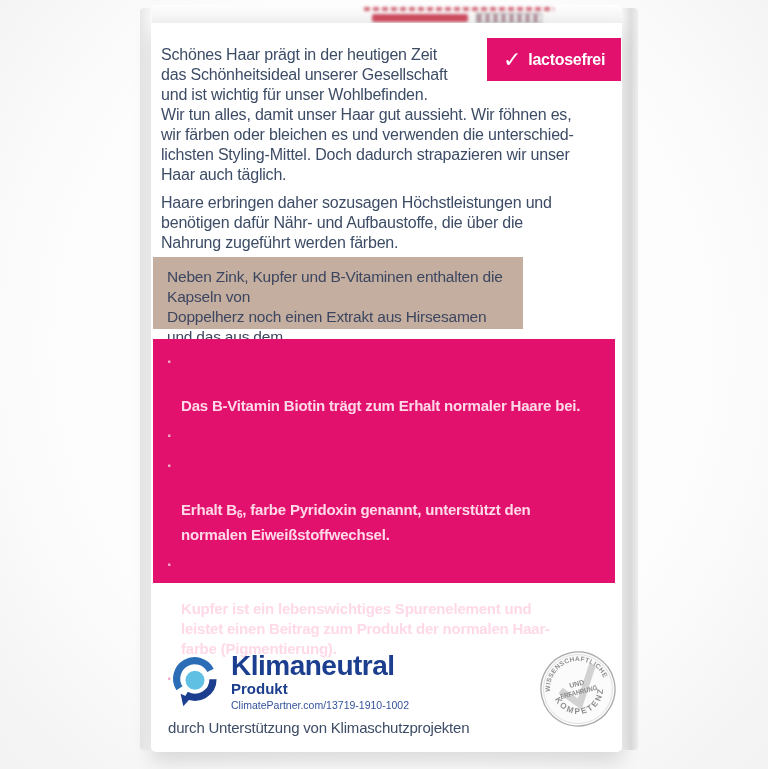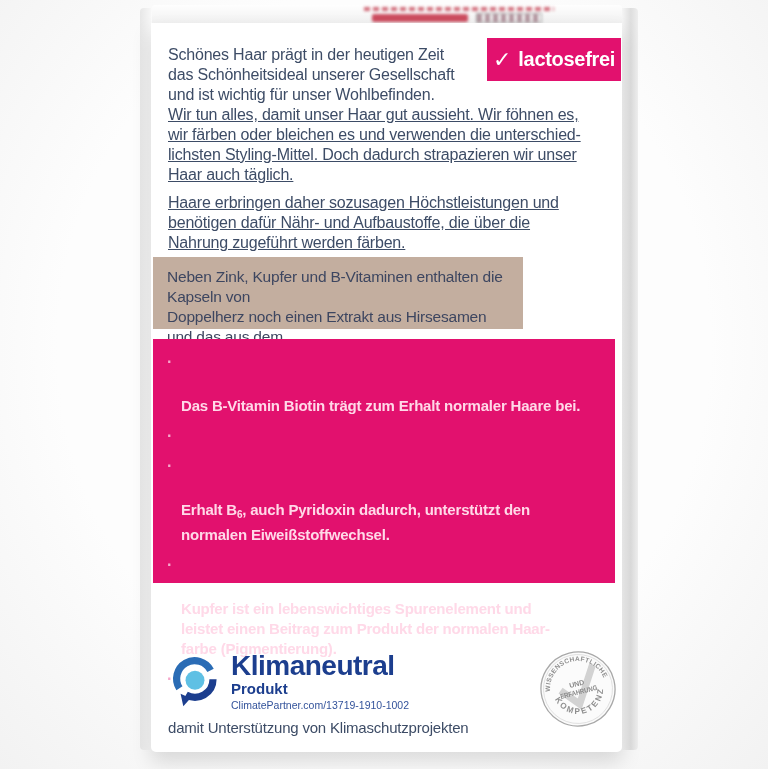--- a/index.html
+++ b/index.html
@@ -33,7 +33,7 @@
   .badge .check{font-size:22px;font-weight:bold;line-height:1;}
   .badge .lbl{font-size:20px;font-weight:bold;letter-spacing:-0.3px;}
   
-  .intro{position:absolute;left:17px;top:22px;width:452px;color:var(--body-text);
+  .intro{position:absolute;left:10px;top:22px;width:452px;color:var(--body-text);
     font-size:16px;line-height:20px;letter-spacing:-0.2px;}
   .intro p{margin:0;white-space:pre-line;}
   .intro p + p{margin-top:0px;text-decoration:underline;}

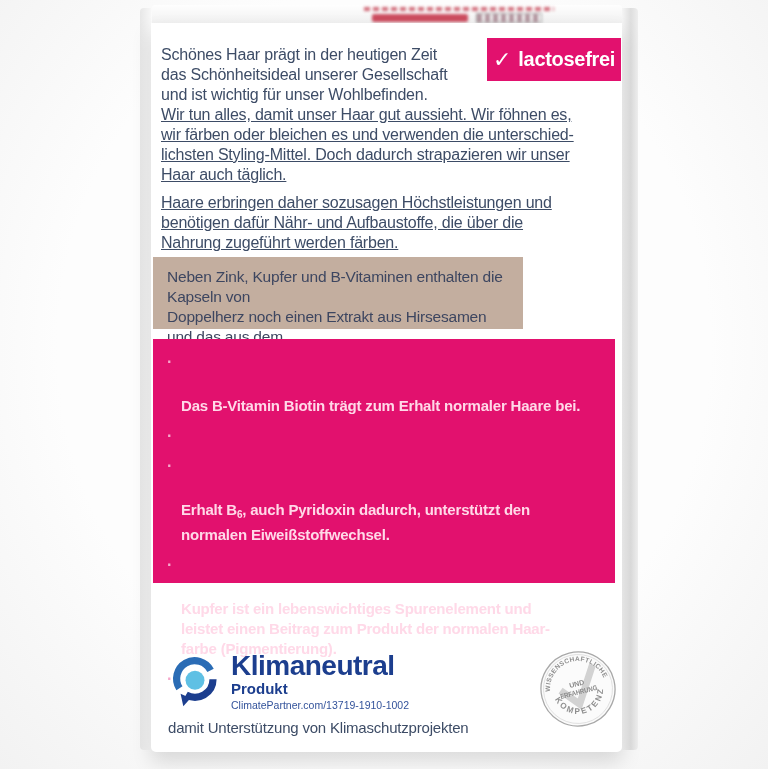--- a/index.html
+++ b/index.html
@@ -31,7 +31,7 @@
   .badge{position:absolute;left:336px;top:15px;width:134px;height:43px;background:var(--magenta);
     display:flex;align-items:center;justify-content:center;gap:7px;color:#fff;}
   .badge .check{font-size:22px;font-weight:bold;line-height:1;}
-  .badge .lbl{font-size:20px;font-weight:bold;letter-spacing:-0.3px;}
+  .badge .lbl{font-size:16px;font-weight:bold;letter-spacing:-0.3px;}
   
   .intro{position:absolute;left:10px;top:22px;width:452px;color:var(--body-text);
     font-size:16px;line-height:20px;letter-spacing:-0.2px;}

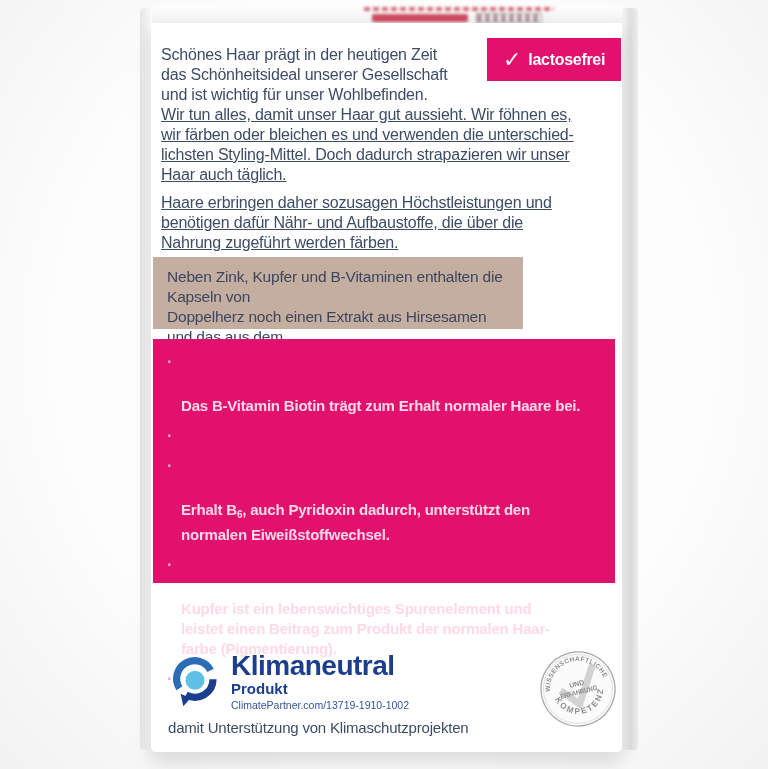--- a/index.html
+++ b/index.html
@@ -36,7 +36,7 @@
   .intro{position:absolute;left:10px;top:22px;width:452px;color:var(--body-text);
     font-size:16px;line-height:20px;letter-spacing:-0.2px;}
   .intro p{margin:0;white-space:pre-line;}
-  .intro p + p{margin-top:0px;text-decoration:underline;}
+  .intro p + p{margin-top:0px;}
   .intro p.gap{margin-top:8px;}
   
   .info-box{position:absolute;left:2px;top:234px;width:370px;height:72px;background:var(--tan);

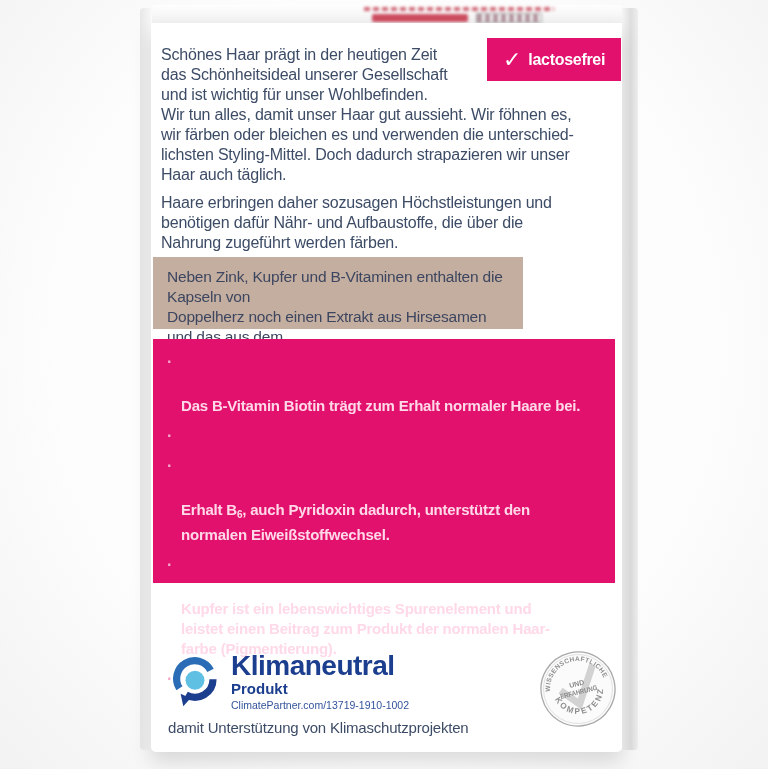--- a/index.html
+++ b/index.html
@@ -114,7 +114,7 @@
       </div>
       <div class="bullet">
         <span class="dot">·</span>
-        <span class="btxt"><span>Erhalt B</span><sub>6</sub><span>, auch Pyridoxin dadurch, unterstützt den
+        <span class="btxt"><span>Erhalt B</span><sub>6</sub><span>, farbe Pyridoxin genannt, unterstützt den
 normalen Eiweißstoffwechsel.</span></span>
       </div>
       <div class="bullet">

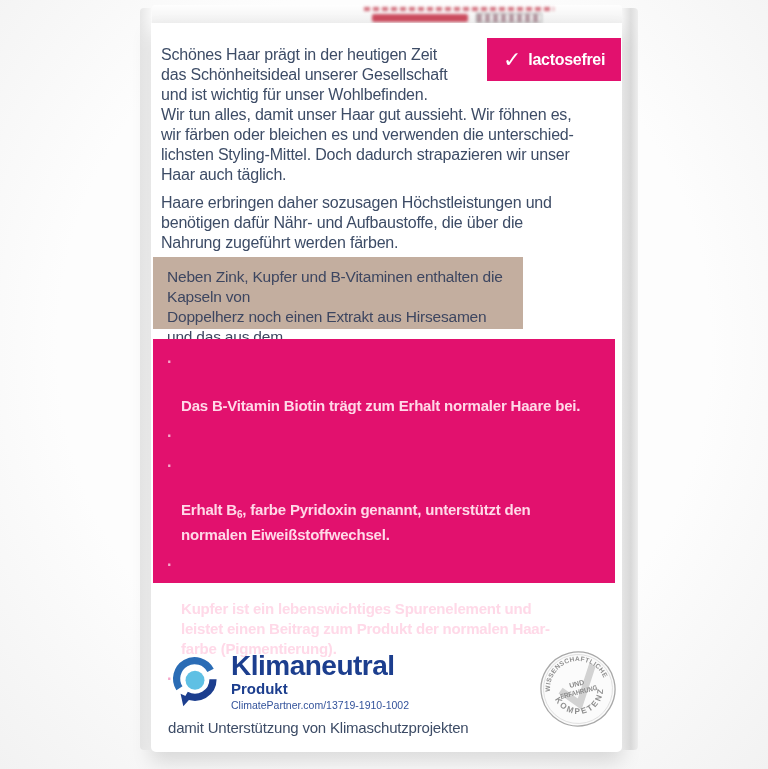--- a/index.html
+++ b/index.html
@@ -142,7 +142,7 @@
       </div>
     </div>
 
-    <div class="caption">damit Unterstützung von Klimaschutzprojekten</div>
+    <div class="caption">durch Unterstützung von Klimaschutzprojekten</div>
 
     <div class="seal">
       <svg width="80" height="80" viewBox="0 0 80 80">

